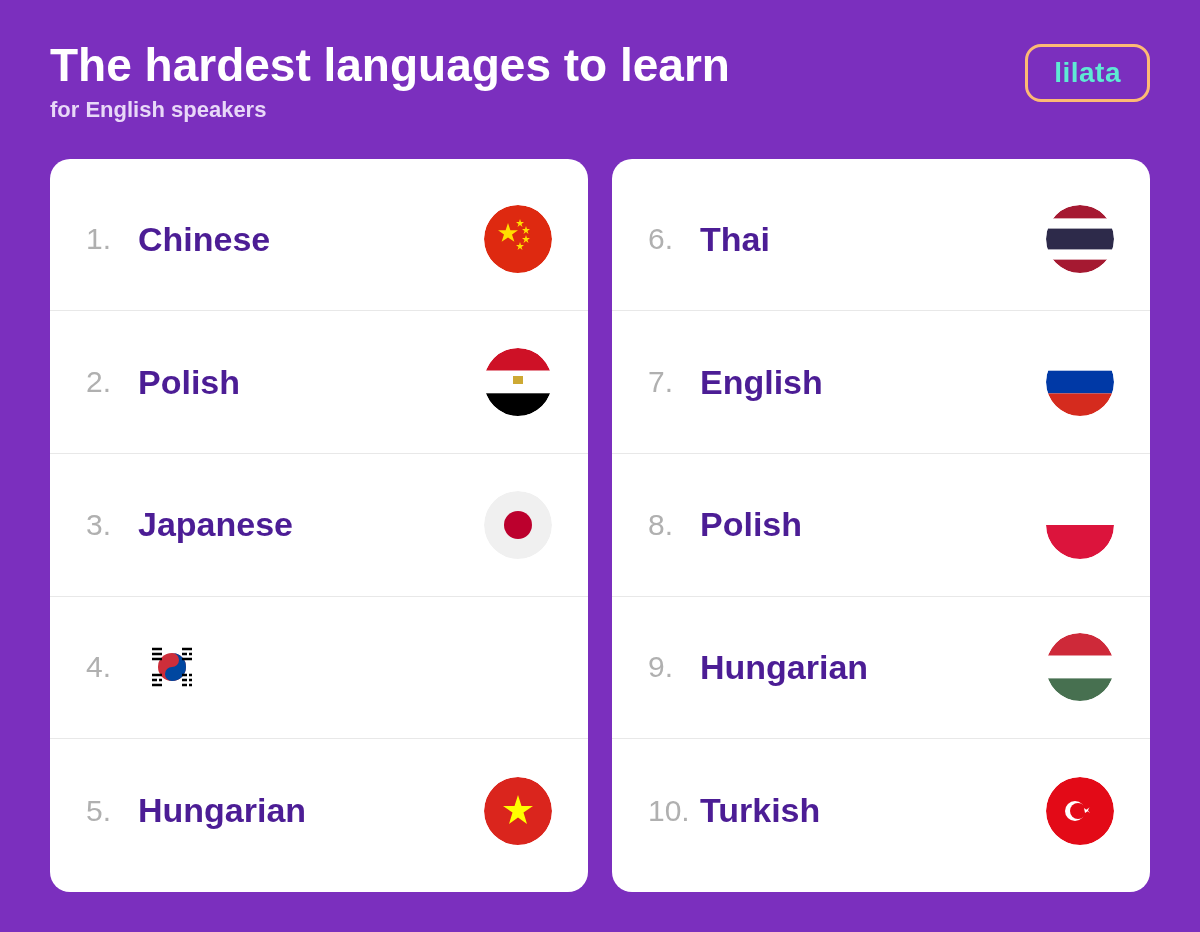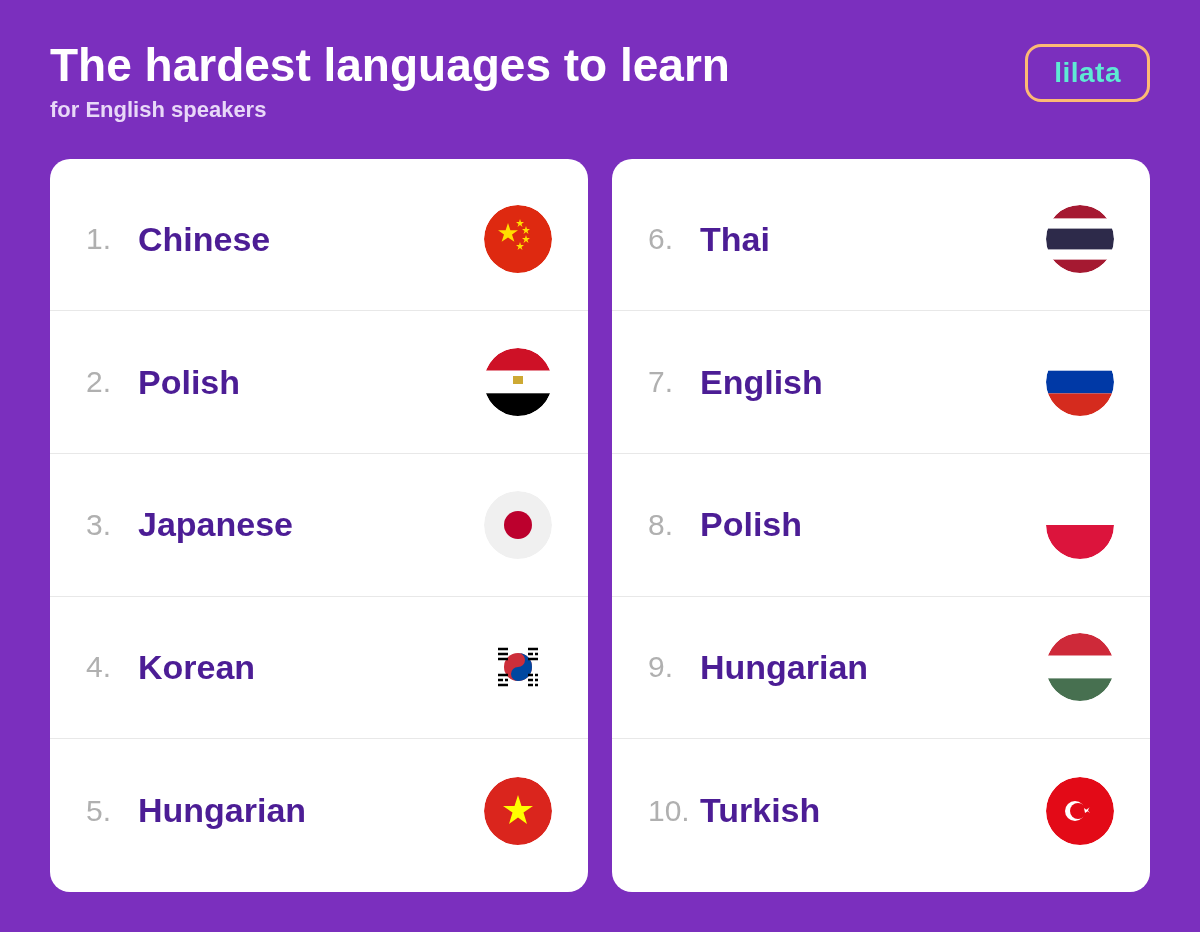--- a/index.html
+++ b/index.html
@@ -176,7 +176,6 @@
 
     <div class="list-item">
       <span class="item-number">4.</span>
-      <span class="item-name">Korean</span>
       <div class="flag-circle">
         <svg viewBox="0 0 68 68" xmlns="http://www.w3.org/2000/svg">
           <circle cx="34" cy="34" r="34" fill="white"></circle>

